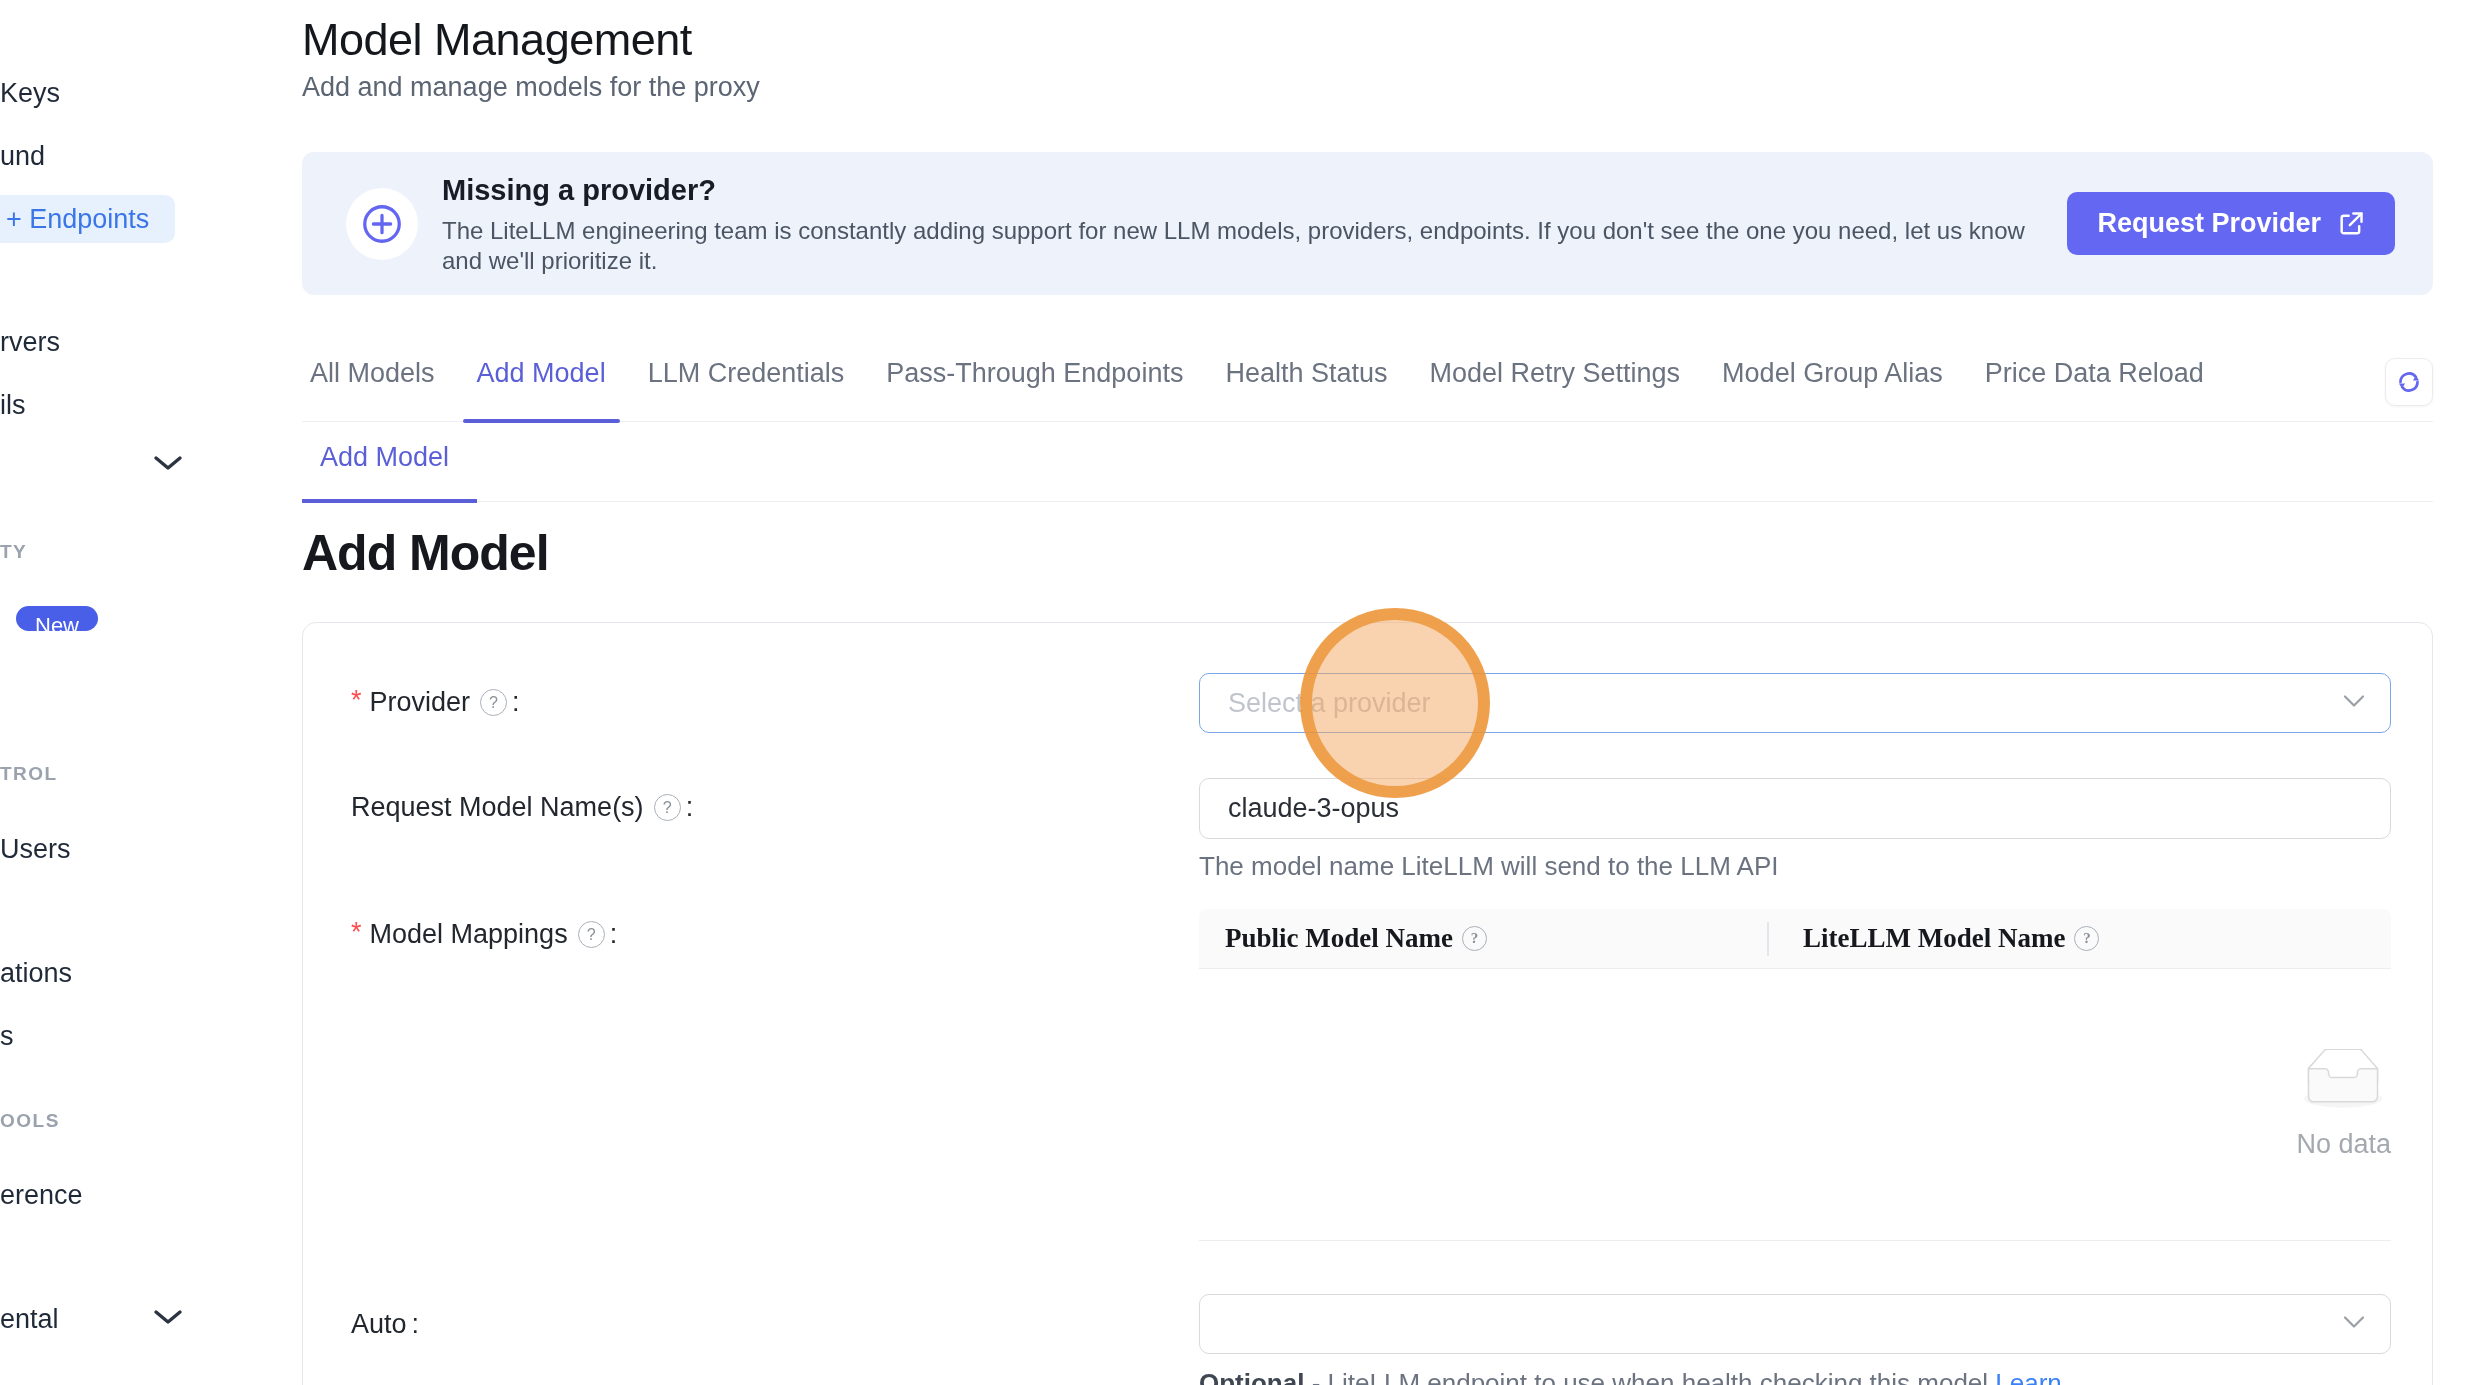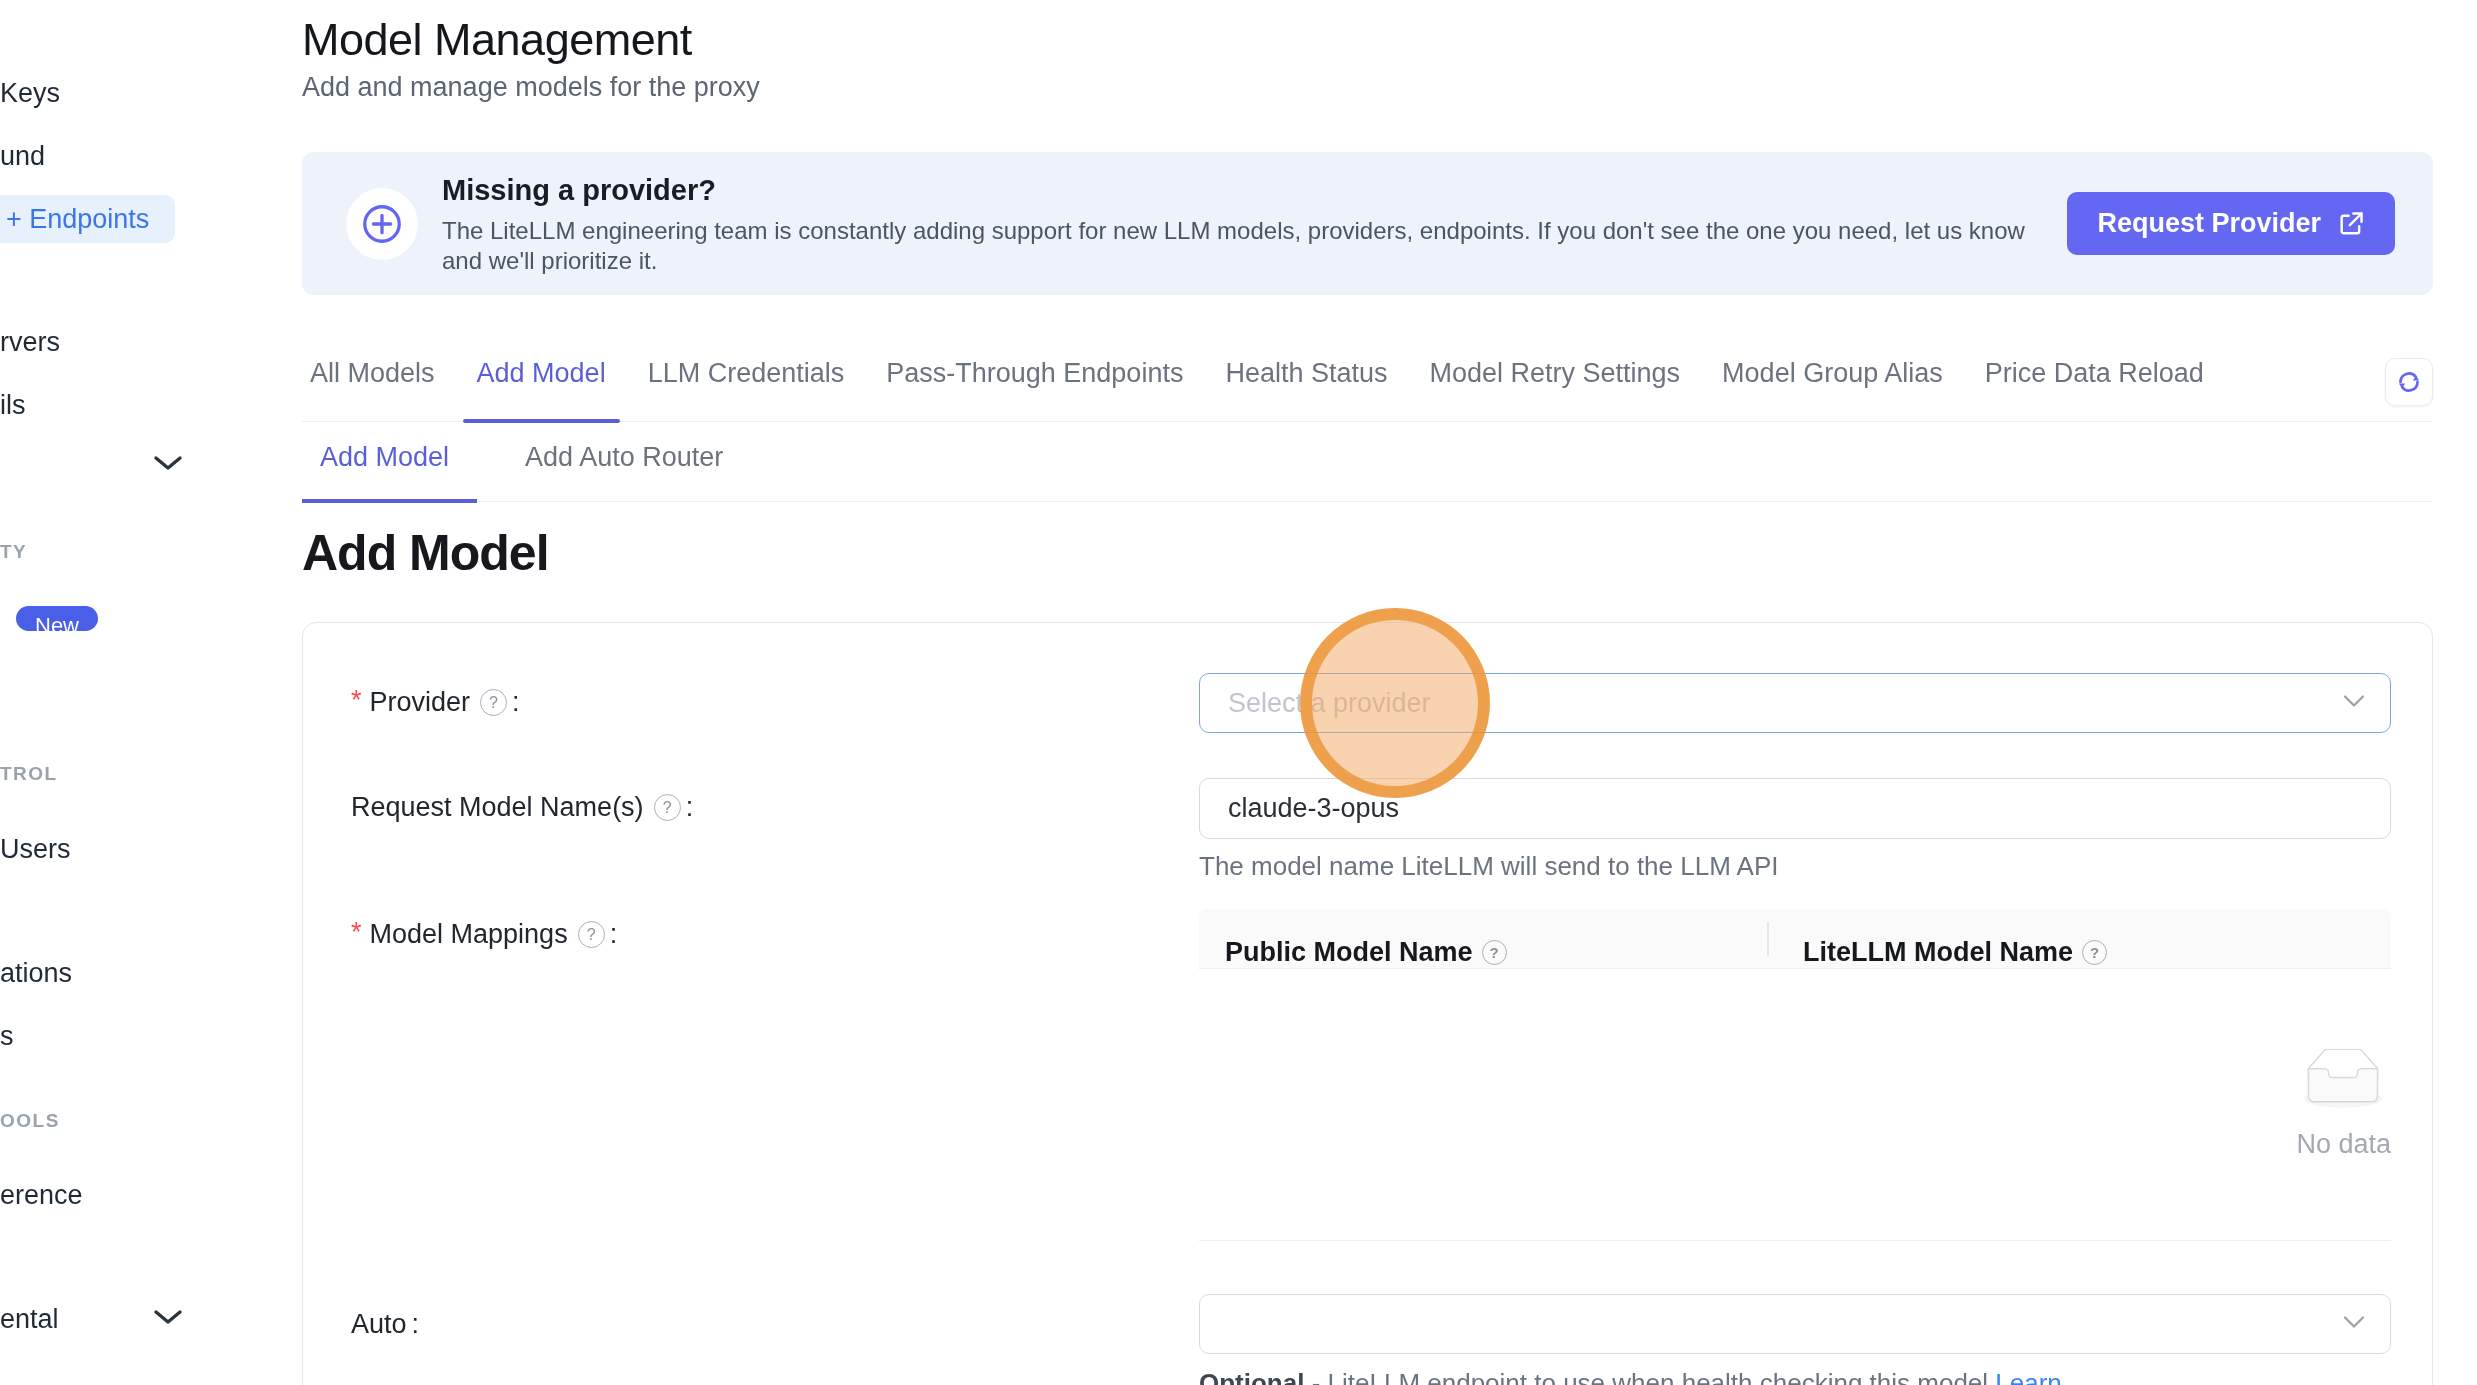--- a/index.html
+++ b/index.html
@@ -275,7 +275,6 @@
 
 <div class="subtabs-row">
   <div class="subtab active">Add Model</div>
-  <div class="subtab">Add Auto Router</div>
 </div>
 
 <h2 class="section-heading">Add Model</h2>

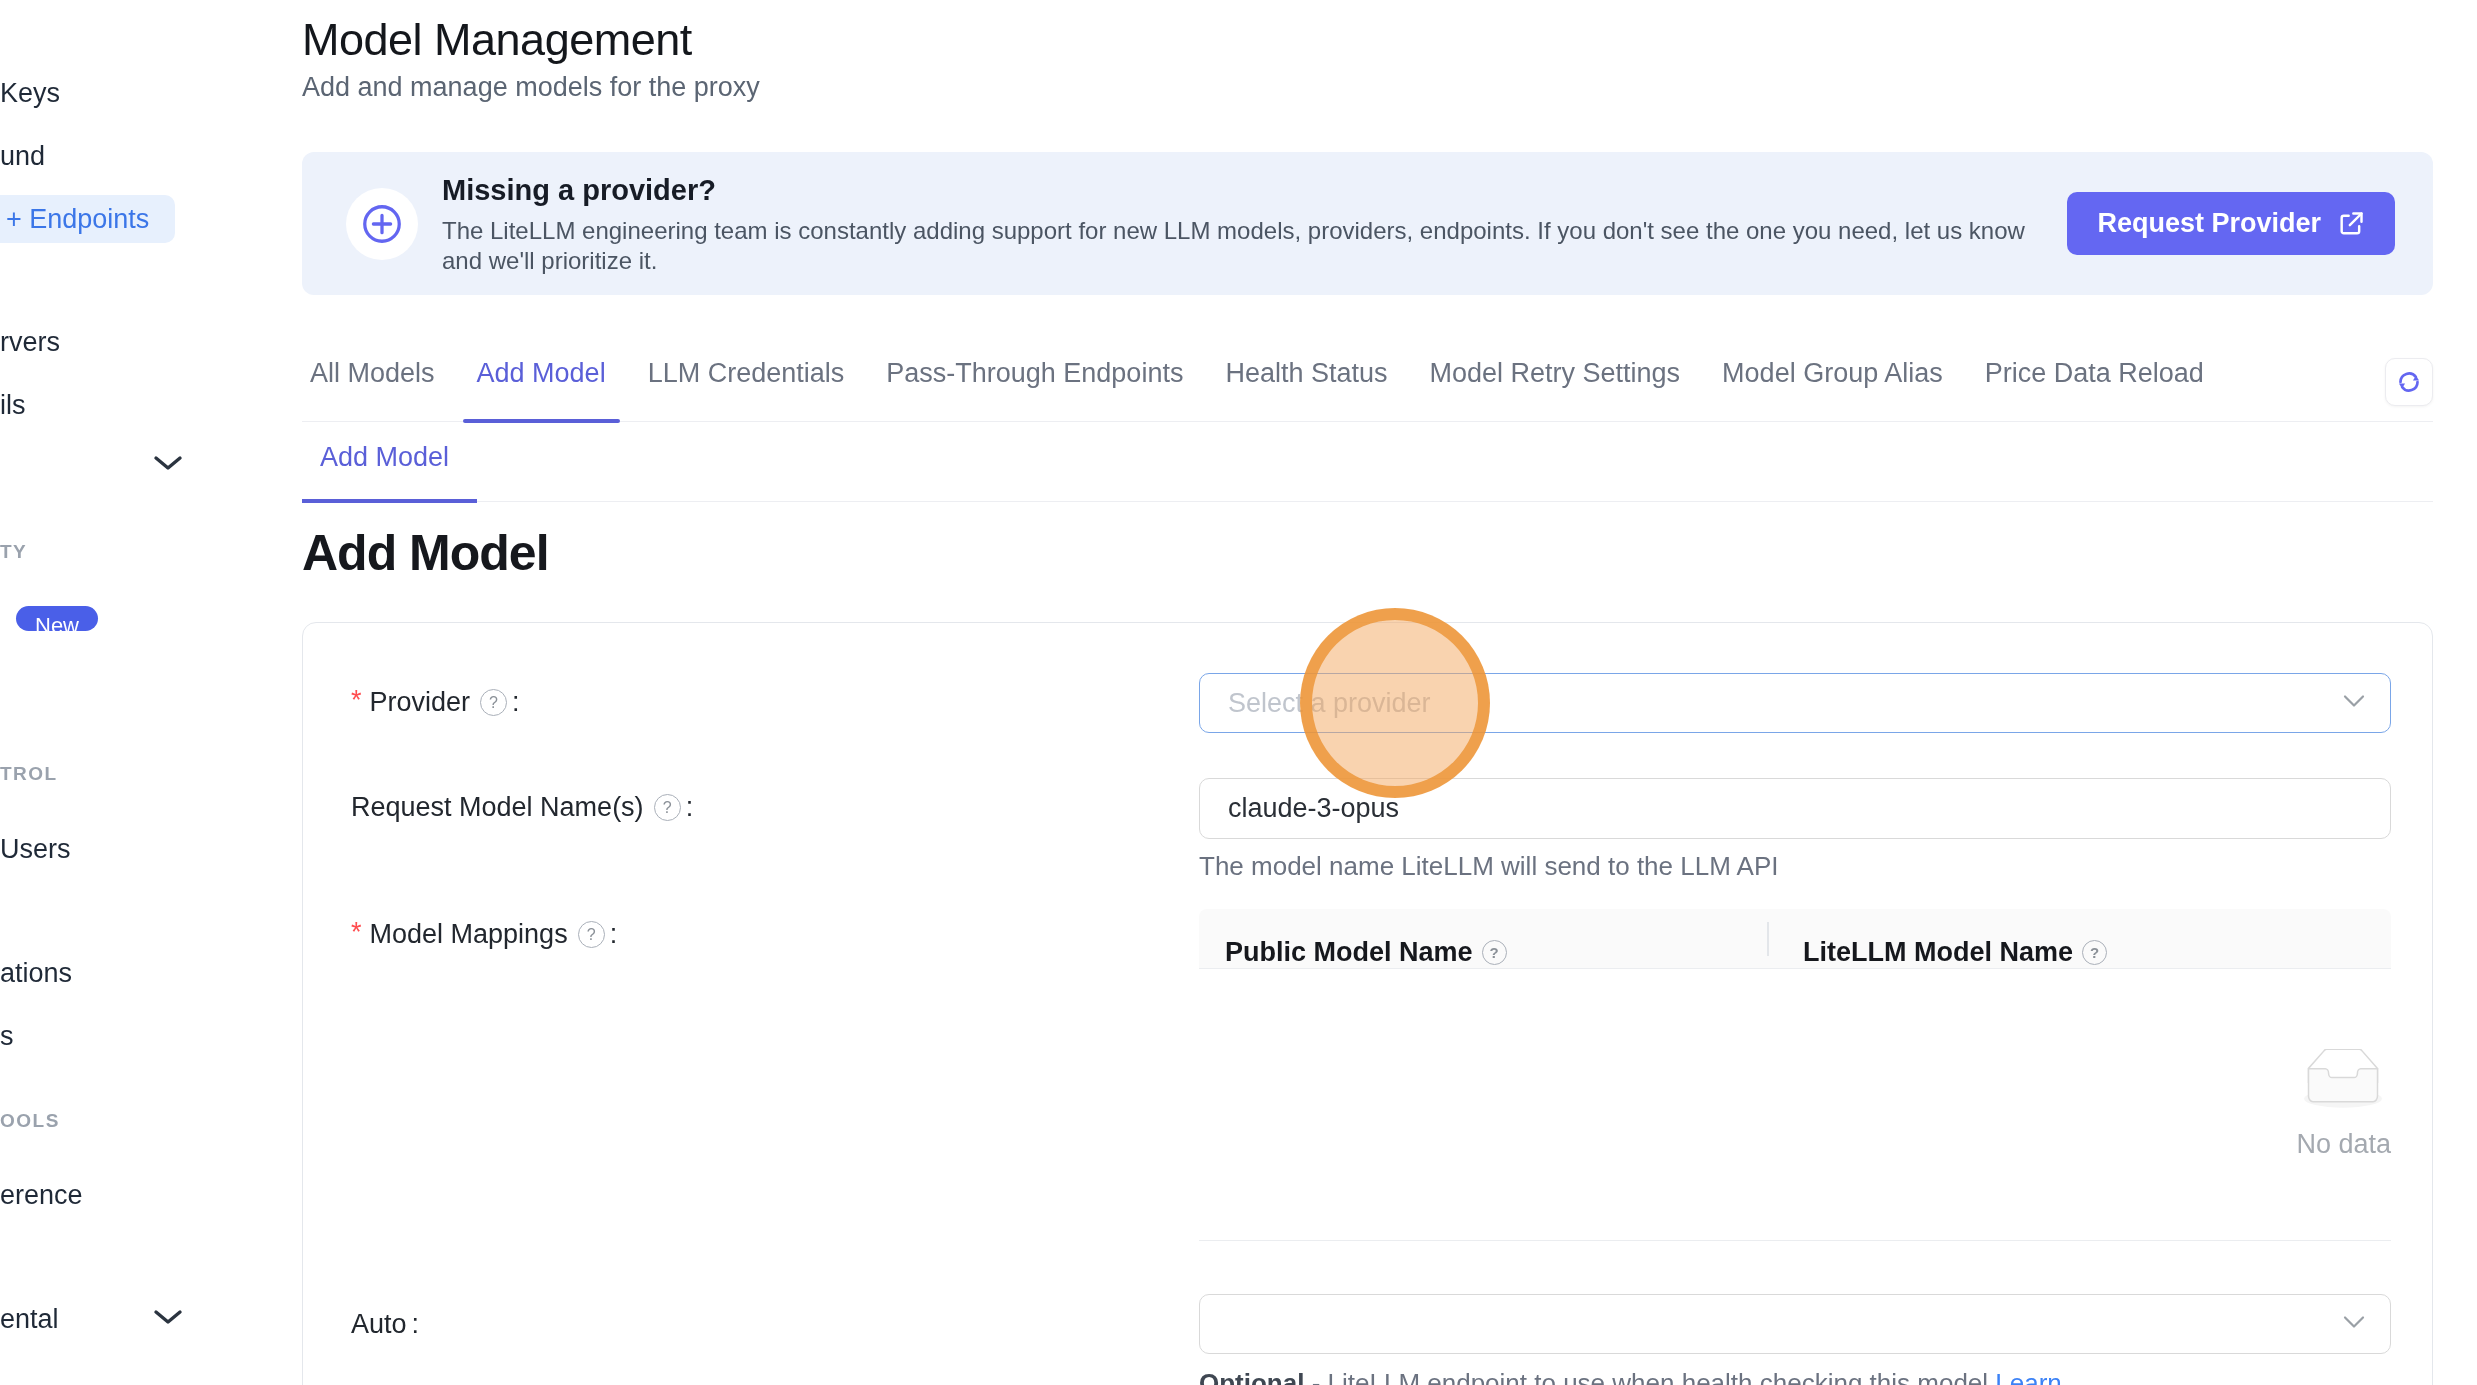--- a/index.html
+++ b/index.html
@@ -169,7 +169,7 @@
   .map-header {
     height: 60px; background: #fafafa;
     border-radius: 8px 8px 0 0; border-bottom: 1.6px solid #ebedf0;
-    position: relative; display: flex; align-items: flex-end;
+    position: relative; display: flex; align-items: center; font-family: Liberation Serif, serif;
   }
   .map-th {
     display: flex; align-items: center;

